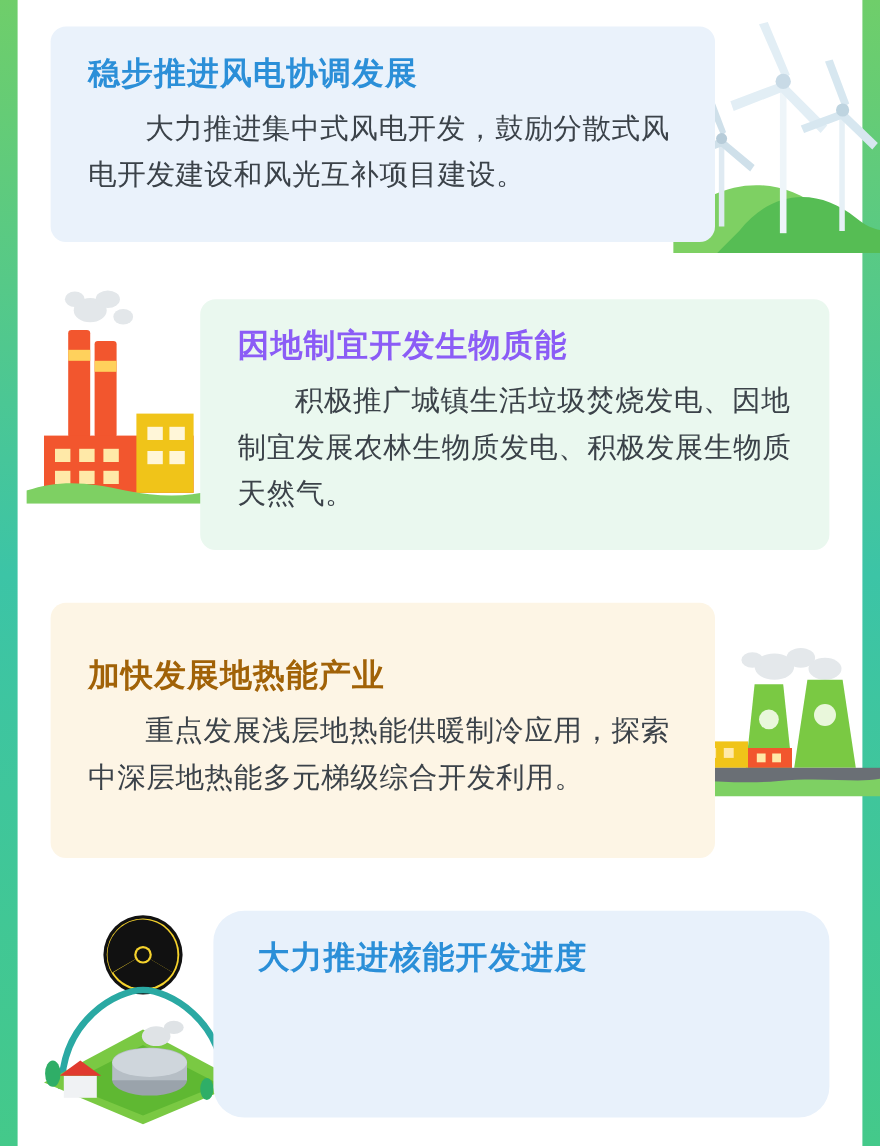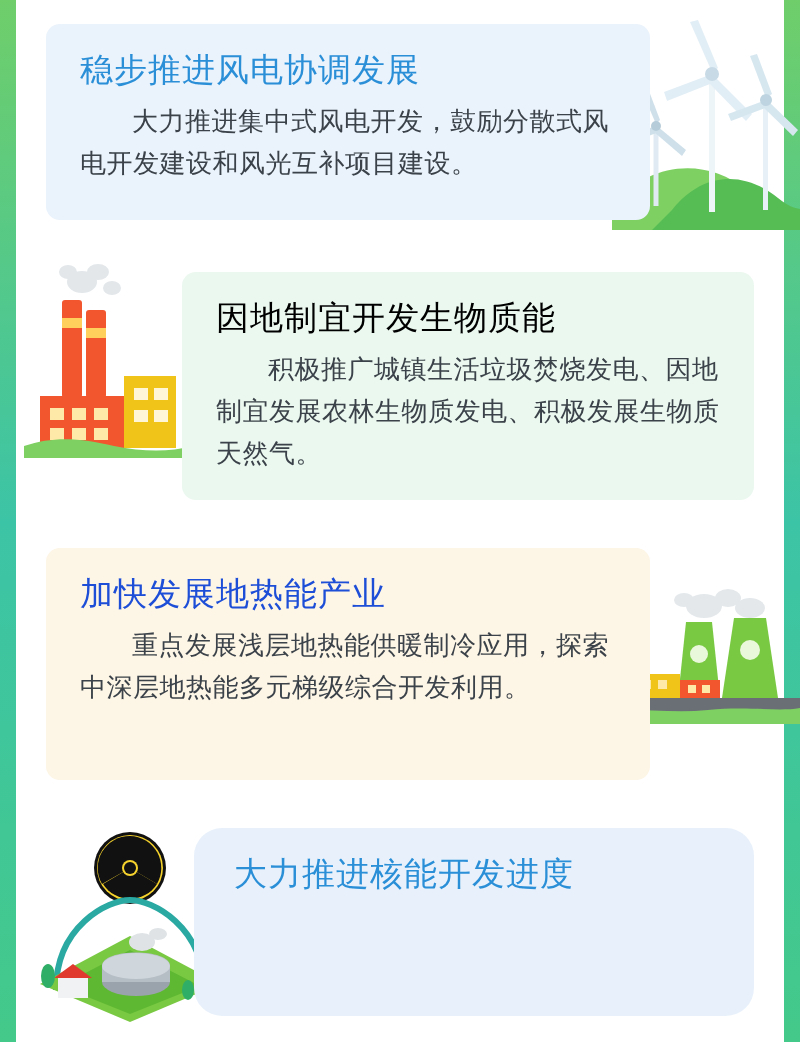--- a/index.html
+++ b/index.html
@@ -37,8 +37,8 @@
     box-sizing: border-box;
   }
   .card-title {
-    font-size: 33px;
-    font-weight: normal;
+    font-size: 29px;
+    font-weight: bold;
     letter-spacing: 1px;
     margin: 0 0 10px 0;
     line-height: 1.2;

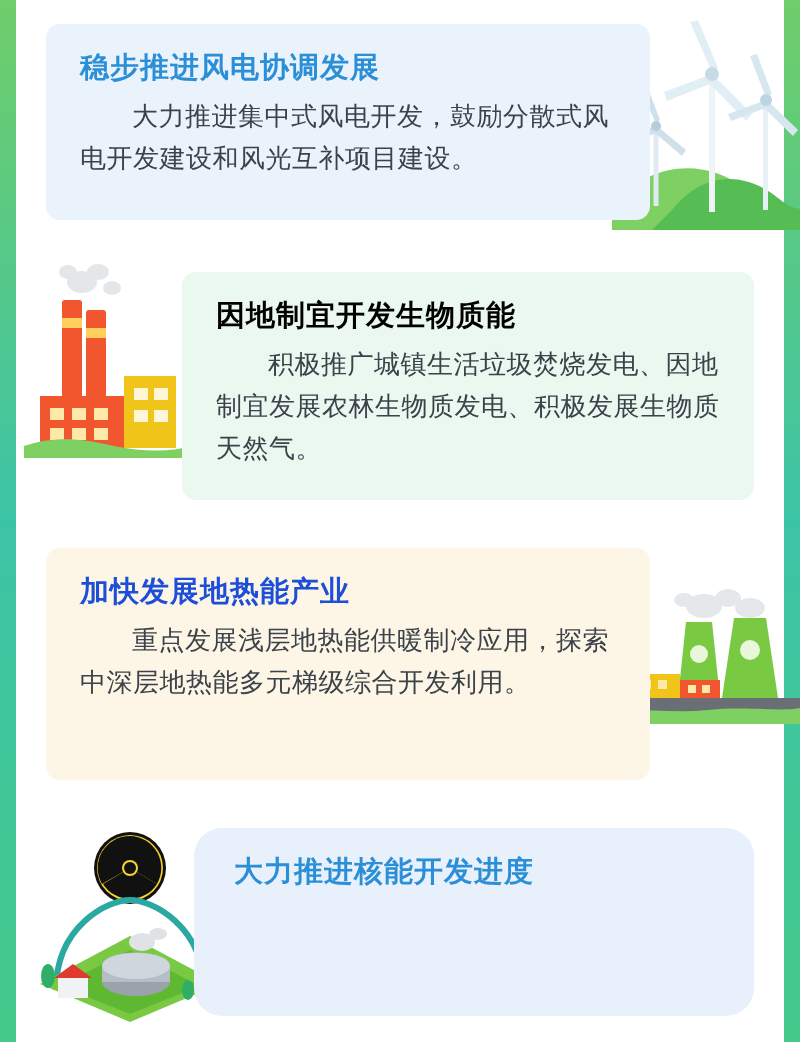--- a/index.html
+++ b/index.html
@@ -72,7 +72,7 @@
     background: #eaf8ef;
     padding: 26px 28px 0 34px;
   }
-  #card-biomass .card-title { color: #000000; }
+  #card-biomass .card-title { color: #8b5cf6; }
 
   
   #card-geo {

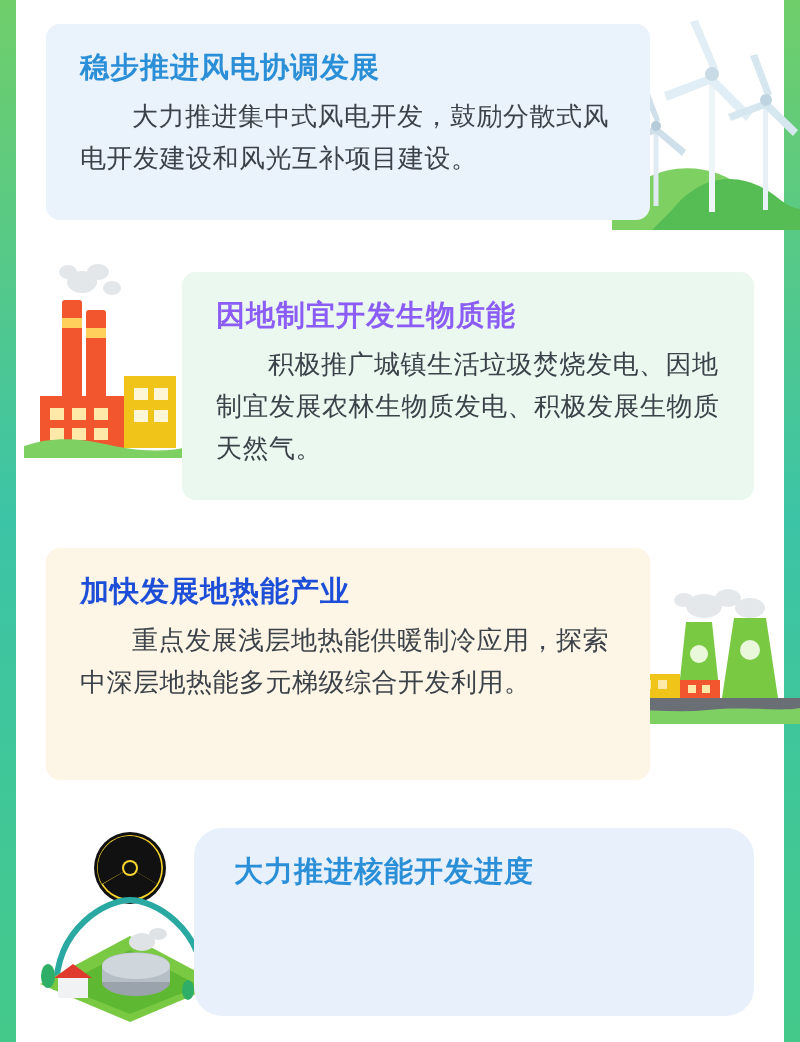--- a/index.html
+++ b/index.html
@@ -83,7 +83,7 @@
     background: #fdf5e5;
     padding: 26px 34px 0 34px;
   }
-  #card-geo .card-title { color: #1d4ed8; }
+  #card-geo .card-title { color: #a16207; margin-top: 24px; }
 
   
   #card-nuclear {

